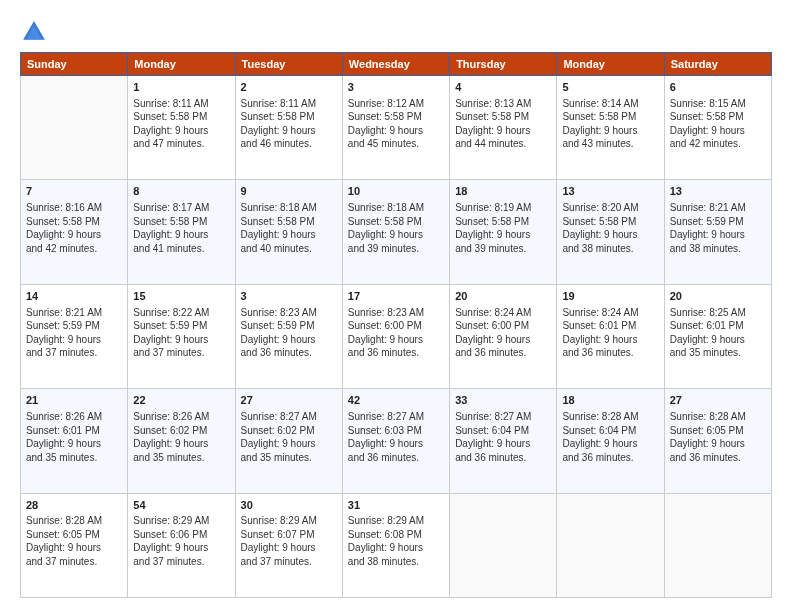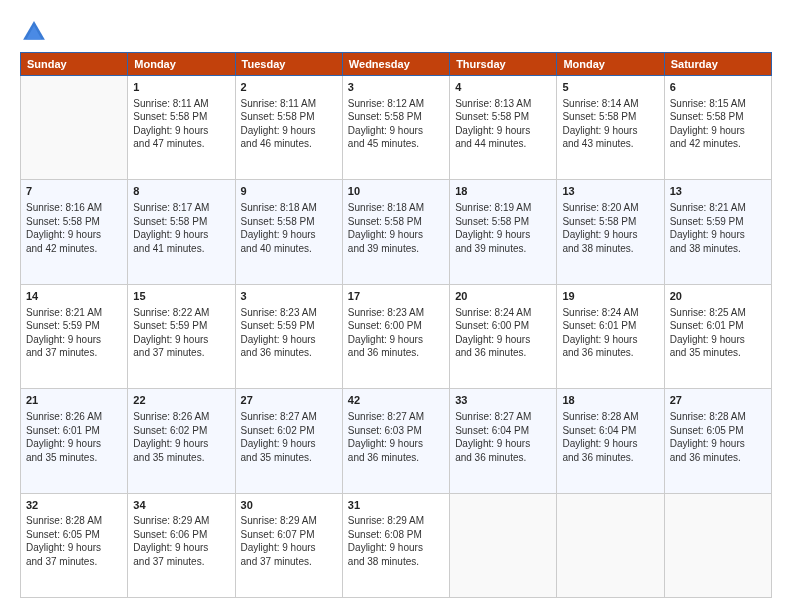--- a/index.html
+++ b/index.html
@@ -250,7 +250,7 @@
         </tr>
         <tr>
           <td>
-            <span class="day-num">32</span>
+            <span class="day-num">28</span>
             <div class="day-info">Sunrise: 8:28 AM<br>Sunset: 6:05 PM<br>Daylight: 9 hours<br>and 37 minutes.</div>
           </td>
           <td>

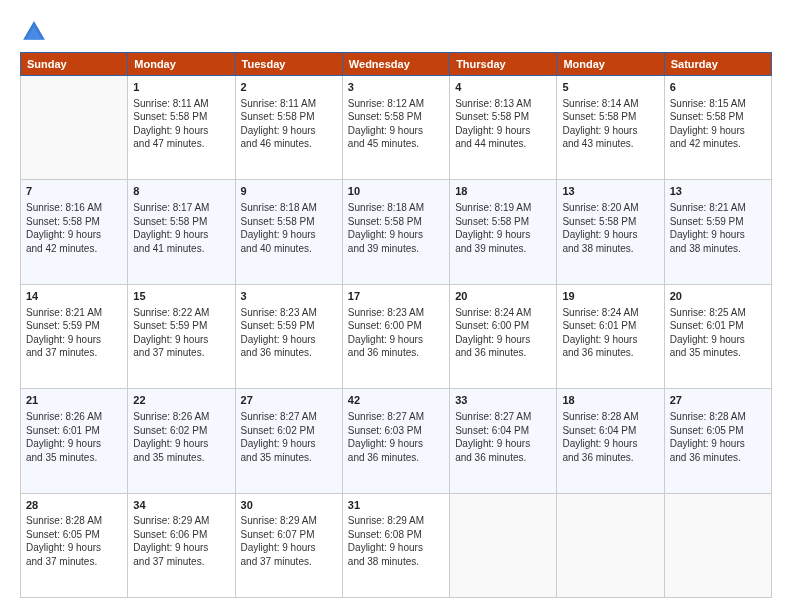--- a/index.html
+++ b/index.html
@@ -254,7 +254,7 @@
             <div class="day-info">Sunrise: 8:28 AM<br>Sunset: 6:05 PM<br>Daylight: 9 hours<br>and 37 minutes.</div>
           </td>
           <td>
-            <span class="day-num">34</span>
+            <span class="day-num">54</span>
             <div class="day-info">Sunrise: 8:29 AM<br>Sunset: 6:06 PM<br>Daylight: 9 hours<br>and 37 minutes.</div>
           </td>
           <td>

